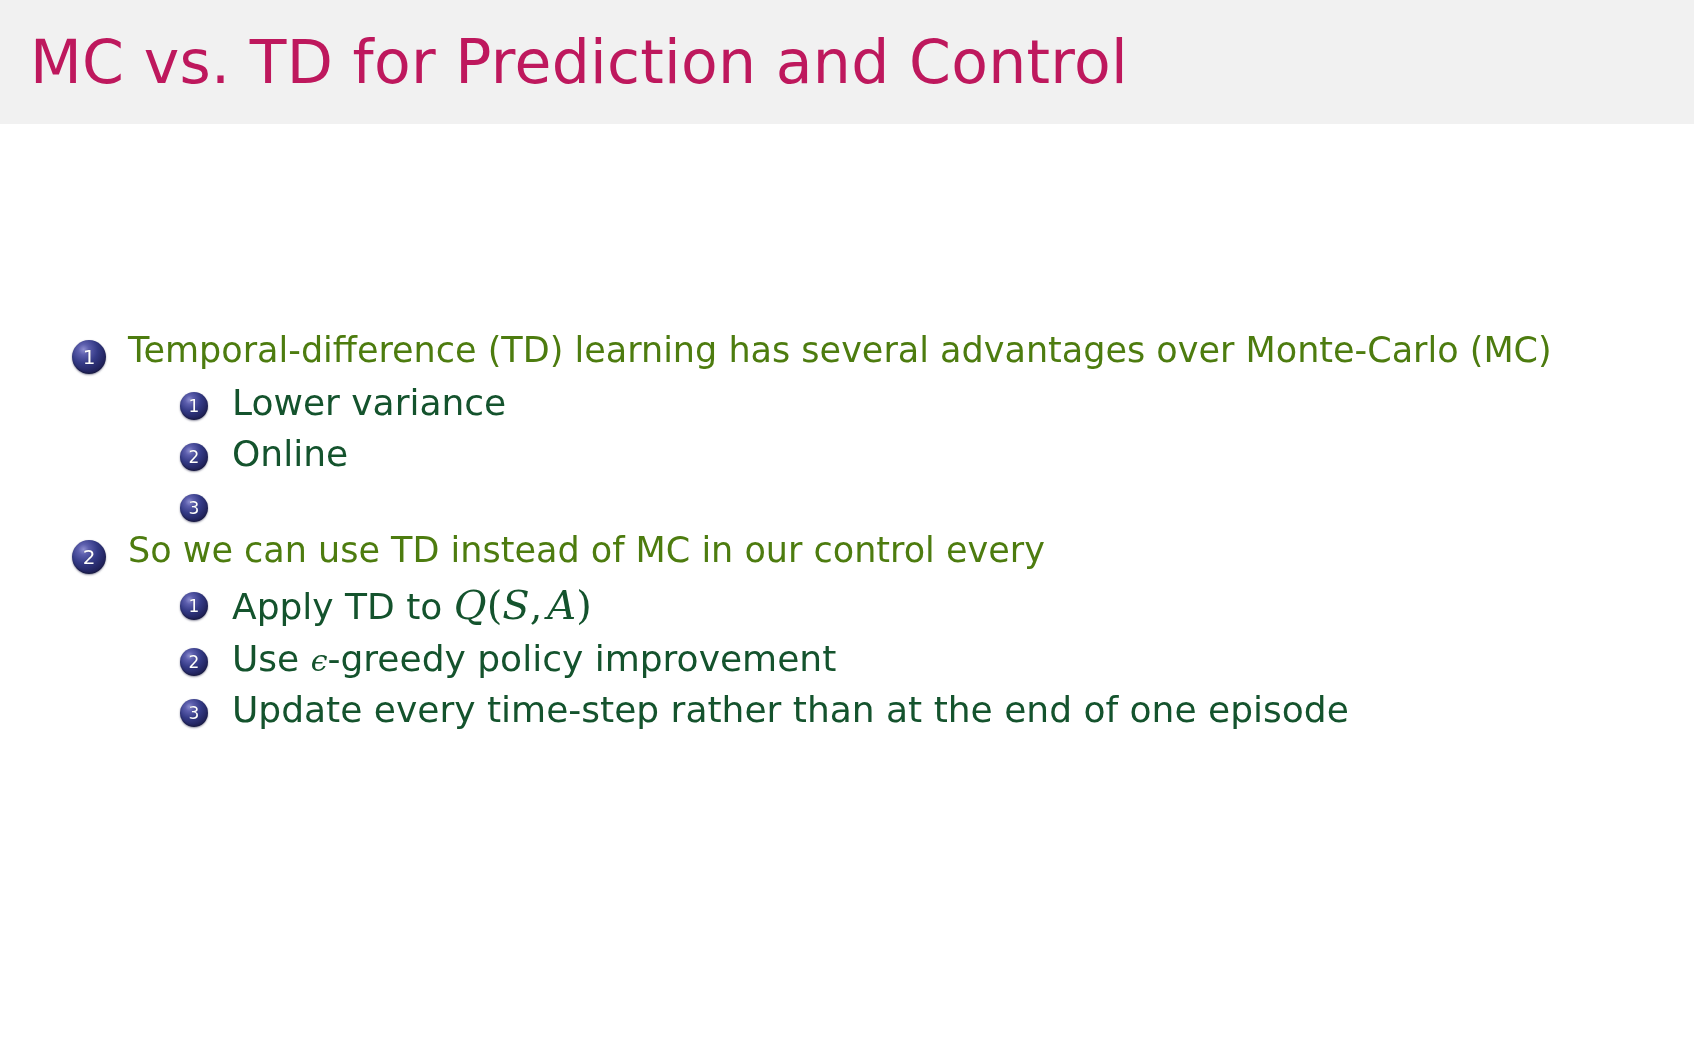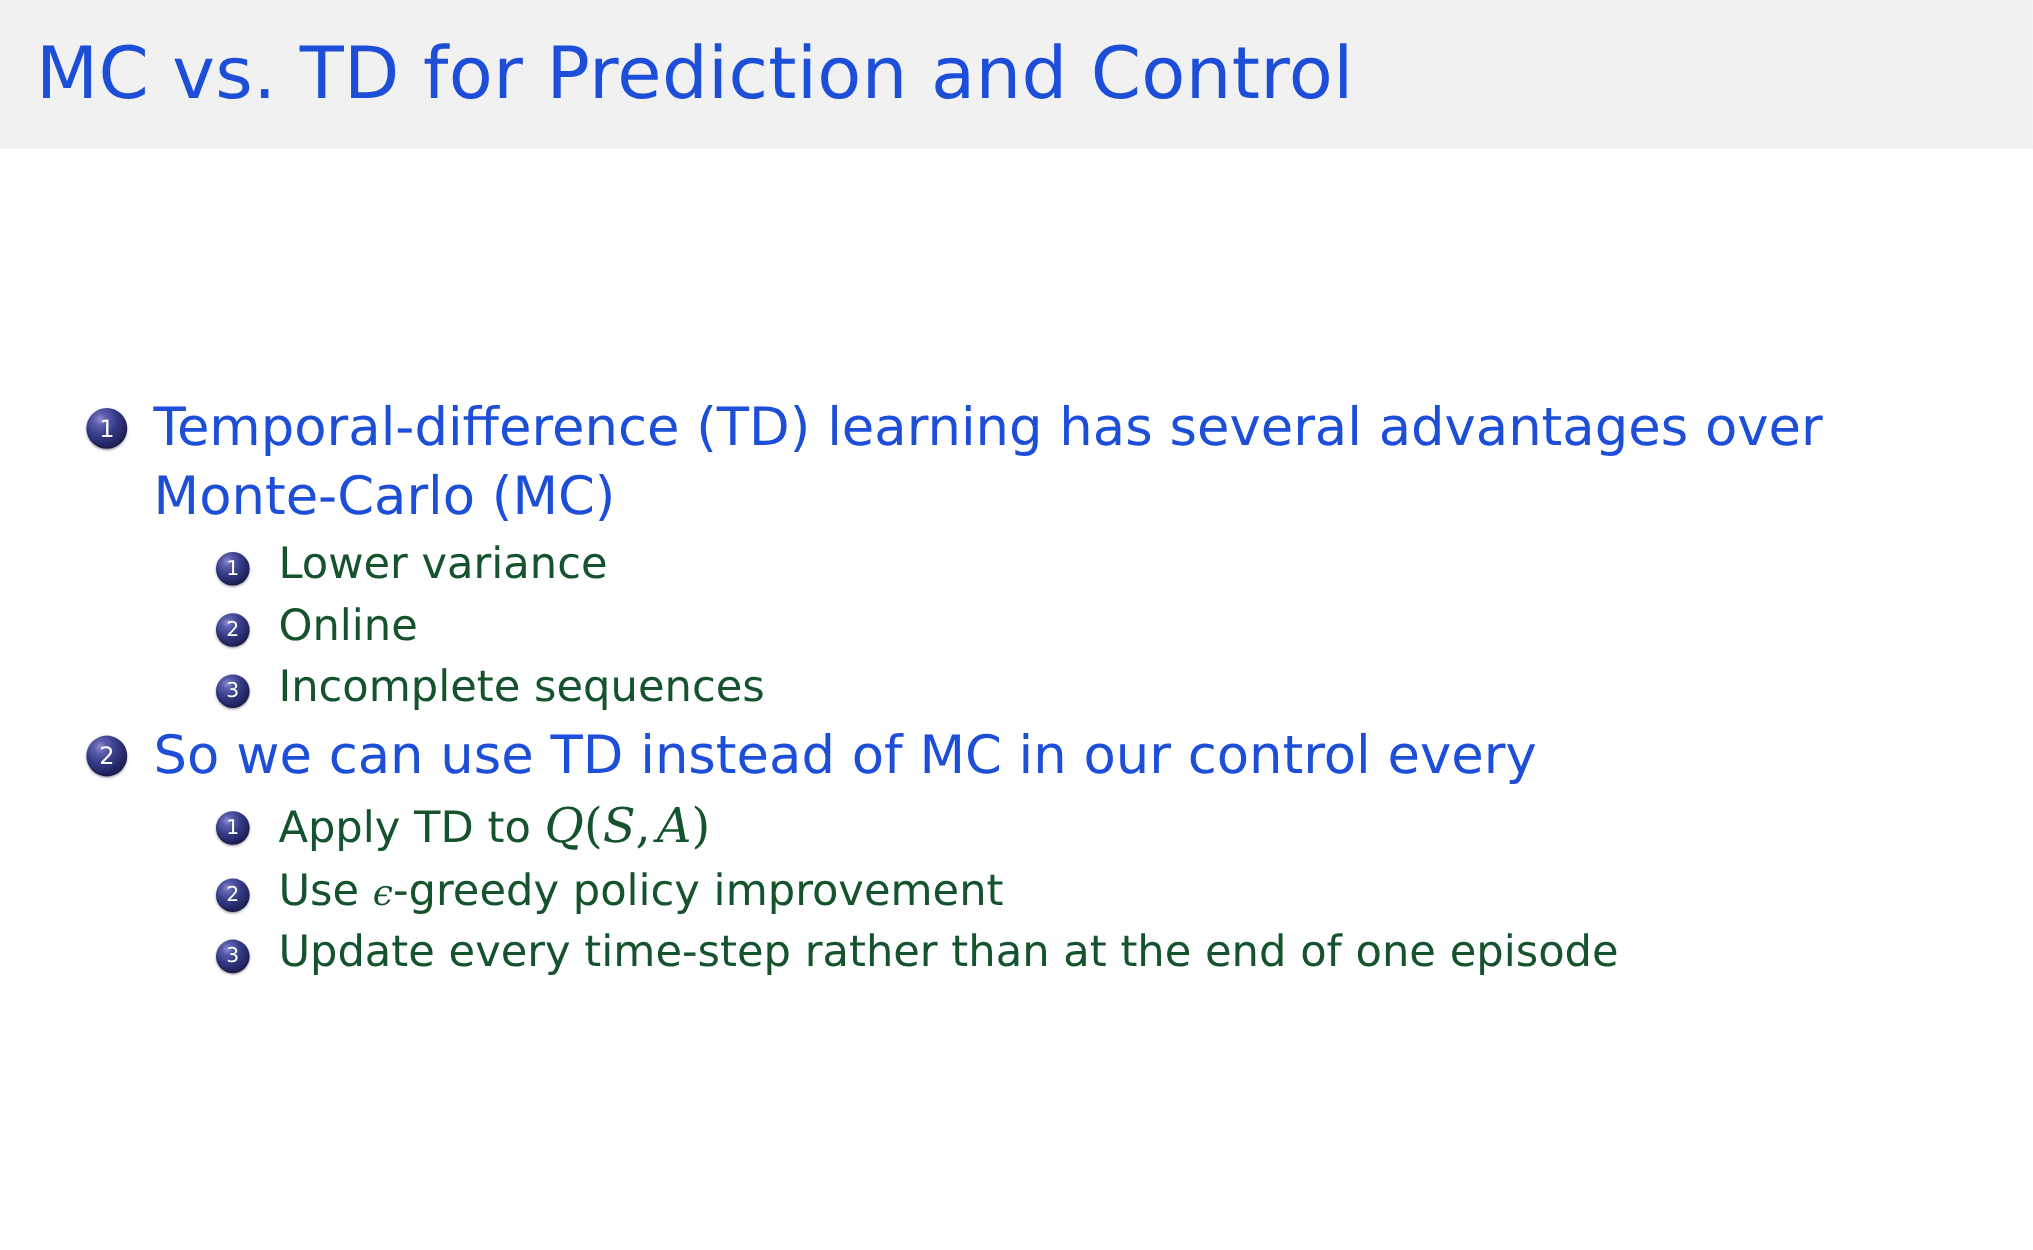--- a/index.html
+++ b/index.html
@@ -37,7 +37,7 @@
     font-size: 60px;
     line-height: 1.0;
     font-weight: 400;
-    color: #1d4ed8;
+    color: #be185d;
     letter-spacing: 0.3px;
     font-family: "DejaVu Sans", sans-serif;
     white-space: nowrap;

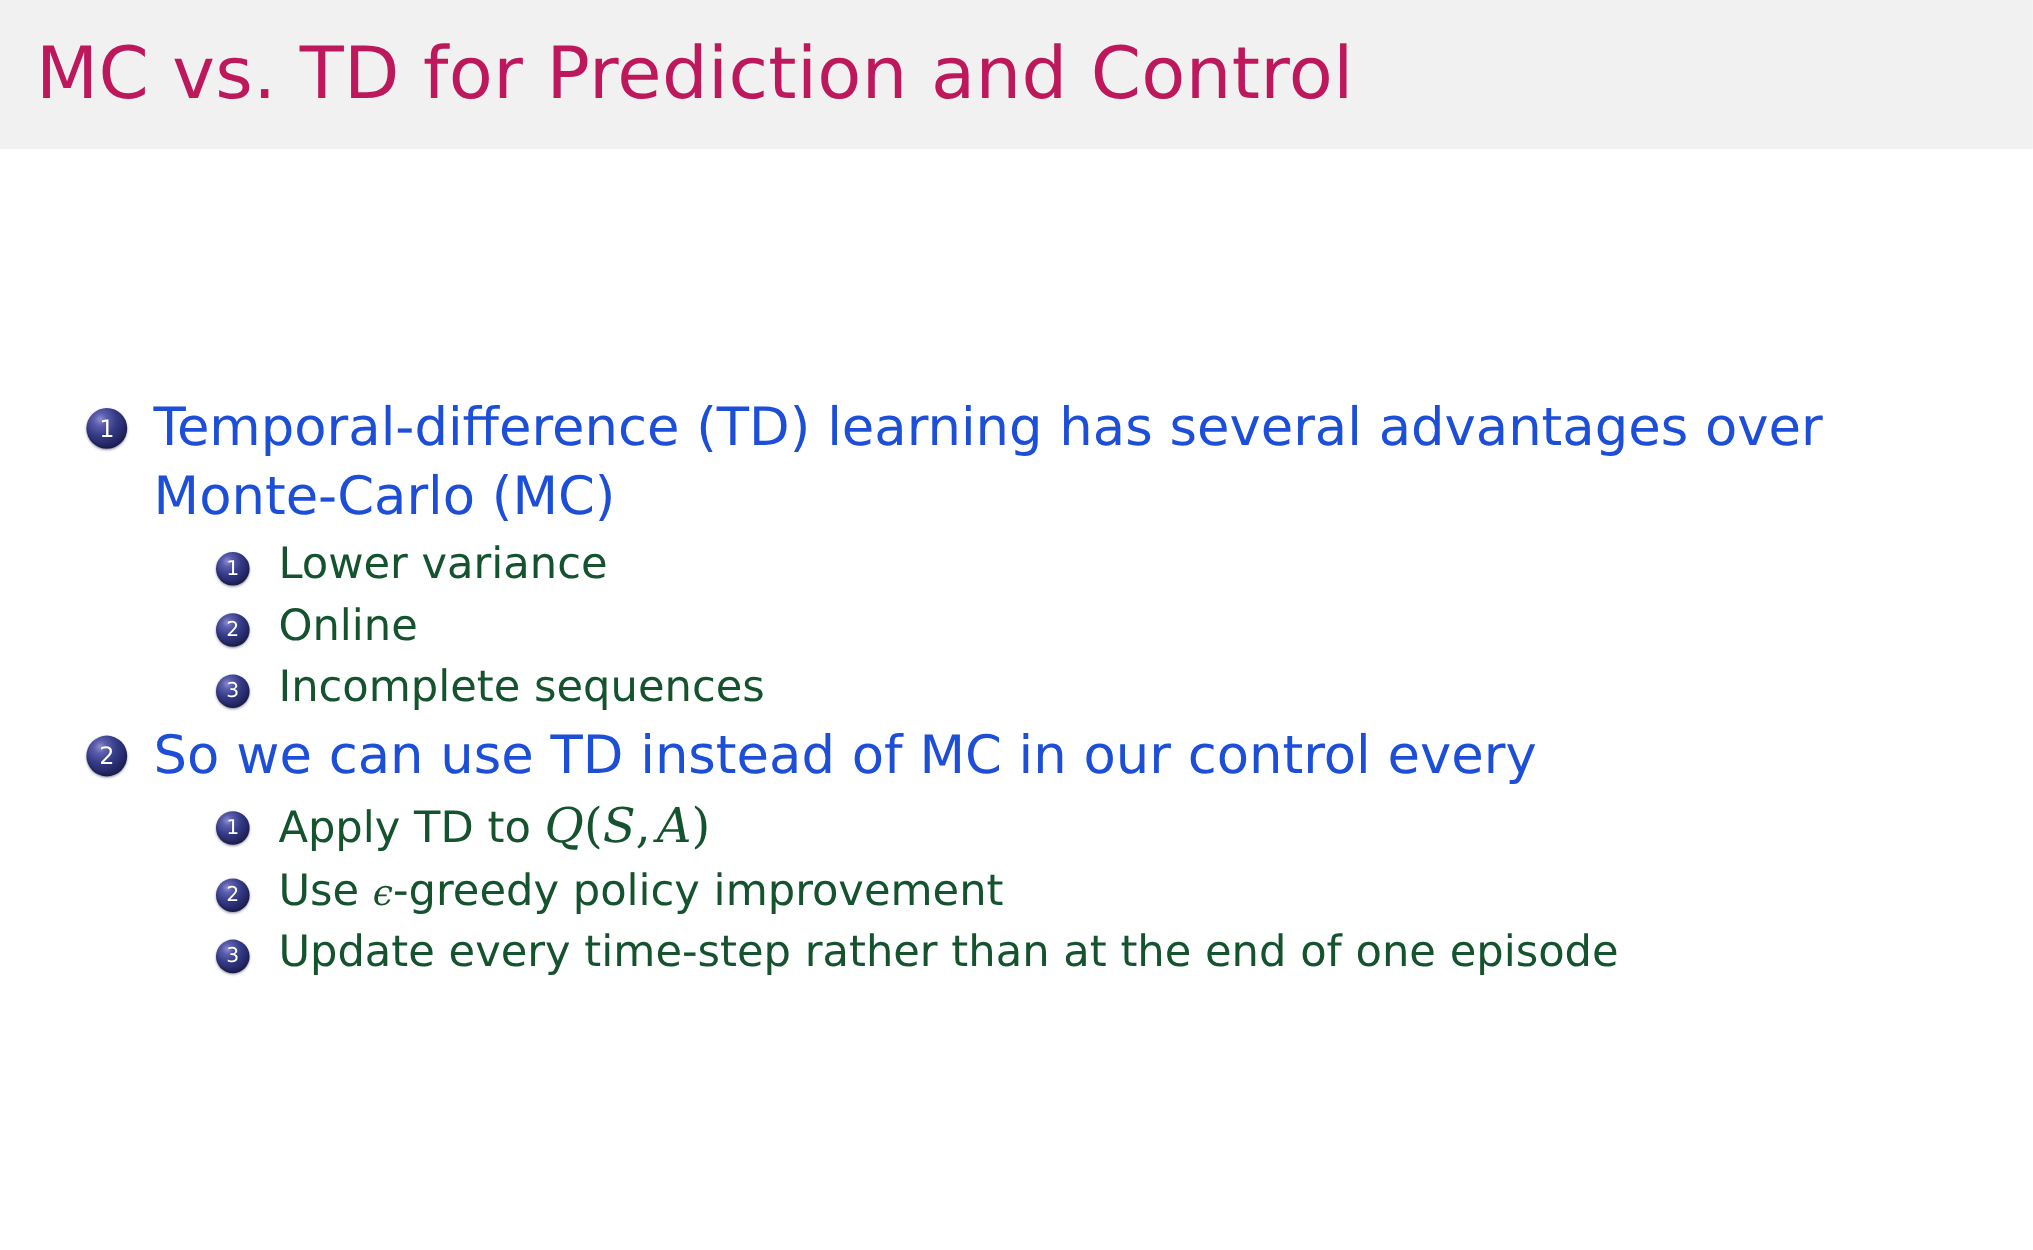--- a/index.html
+++ b/index.html
@@ -68,9 +68,9 @@
     margin-bottom: 4px;
   }
   .l1-text {
-    font-size: 44px;
+    font-size: 35px;
     line-height: 1.30;
-    color: #1d4ed8;
+    color: #4d7c0f;
     max-width: 1500px;
     margin-left: 22px;
     margin-top: -4px;

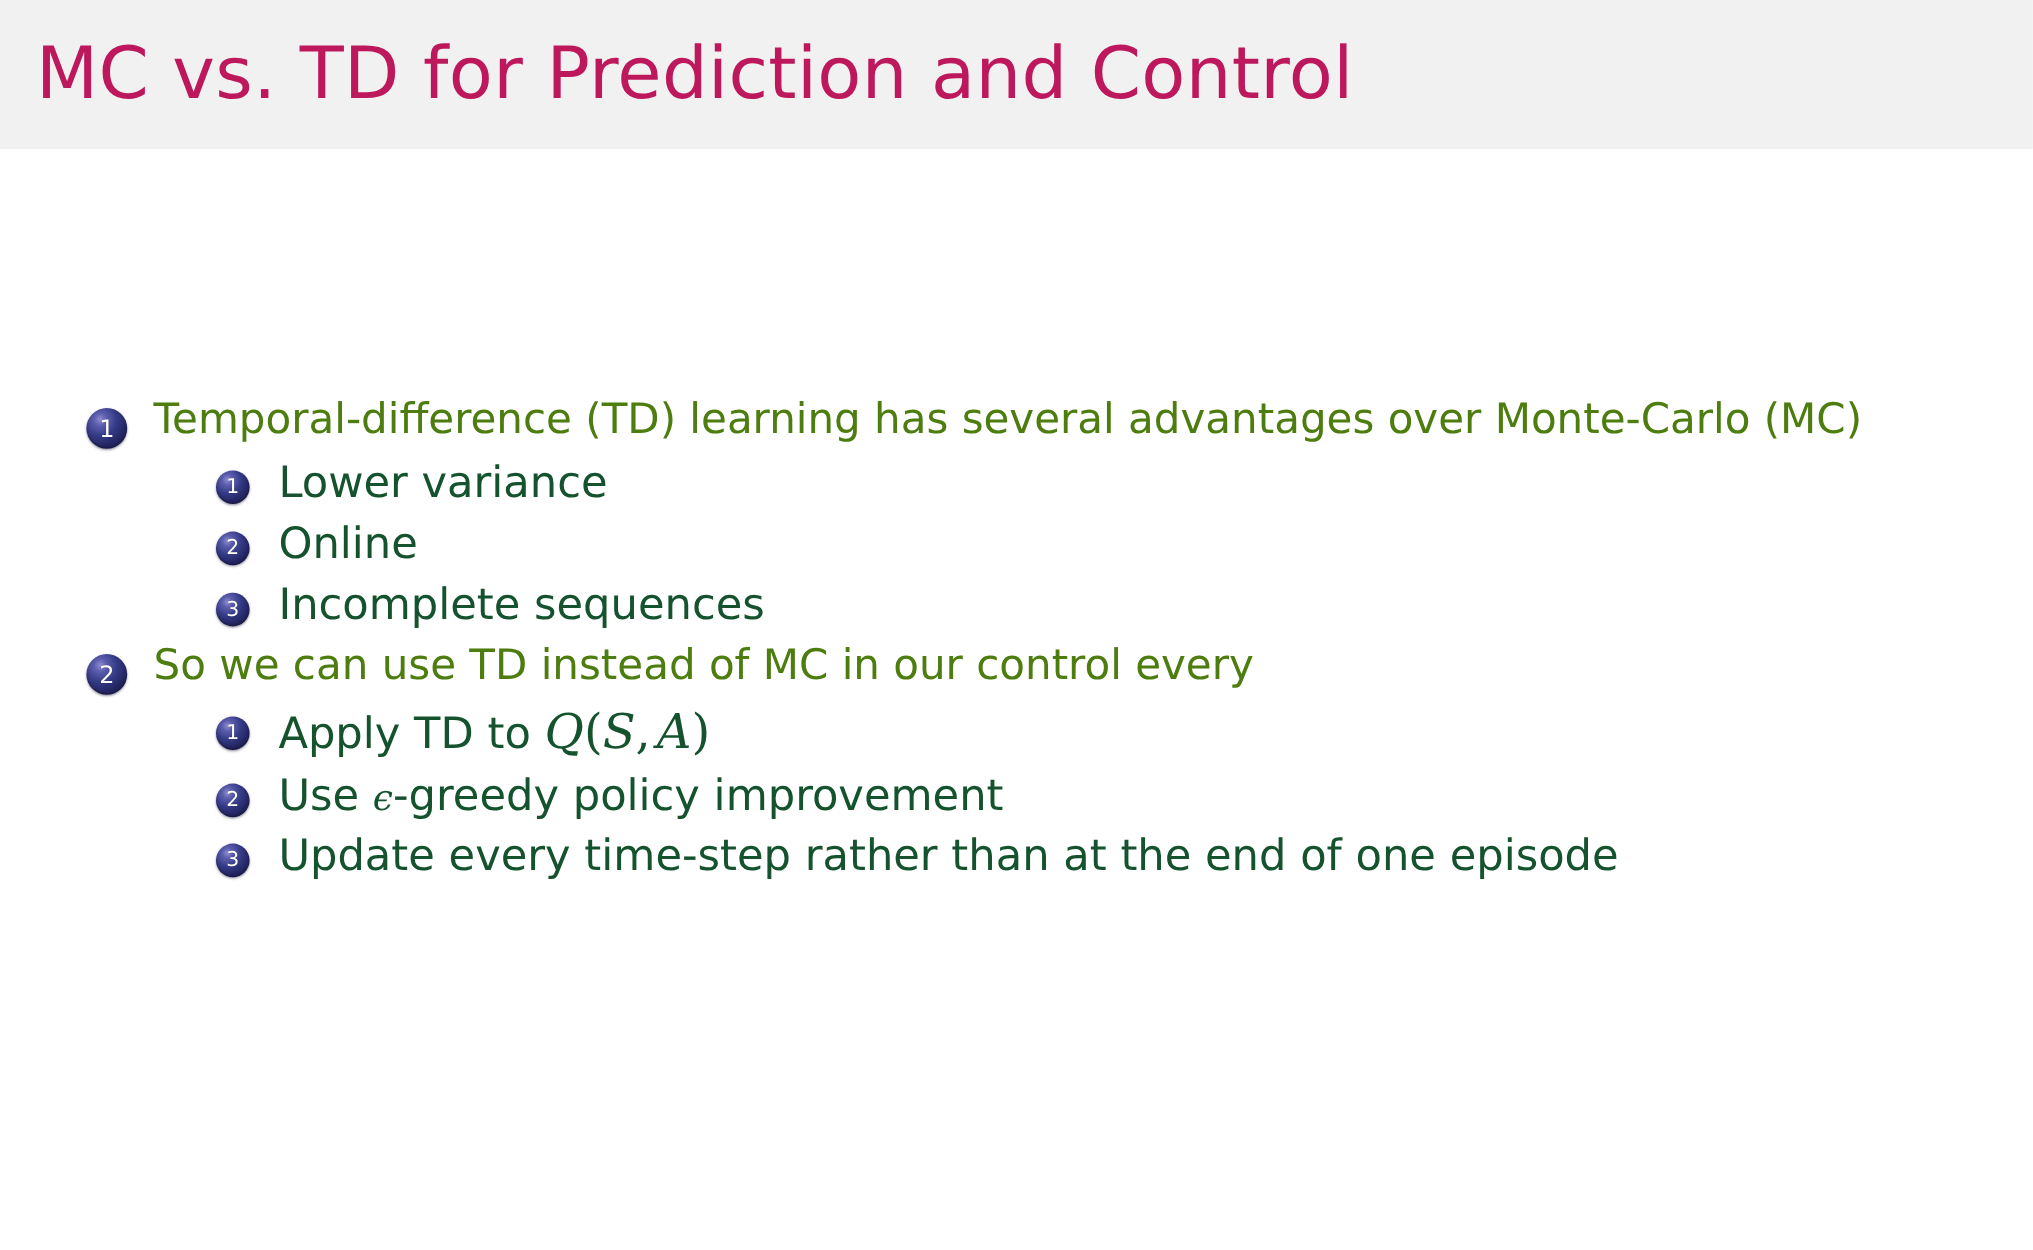--- a/index.html
+++ b/index.html
@@ -183,7 +183,6 @@
         </div>
         <div class="l2-item">
           <span class="ball ball-2">3</span>
-          <span class="l2-text">Incomplete sequences</span>
         </div>
       </div>
 

